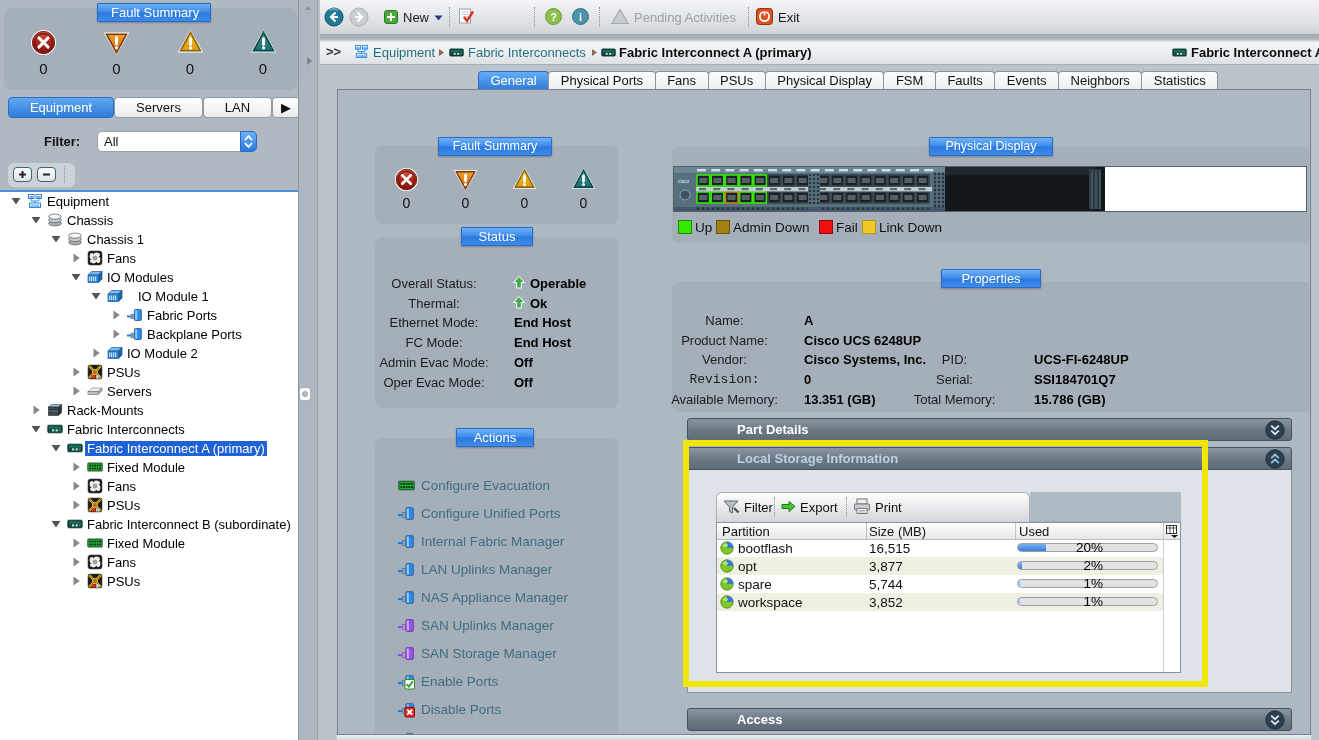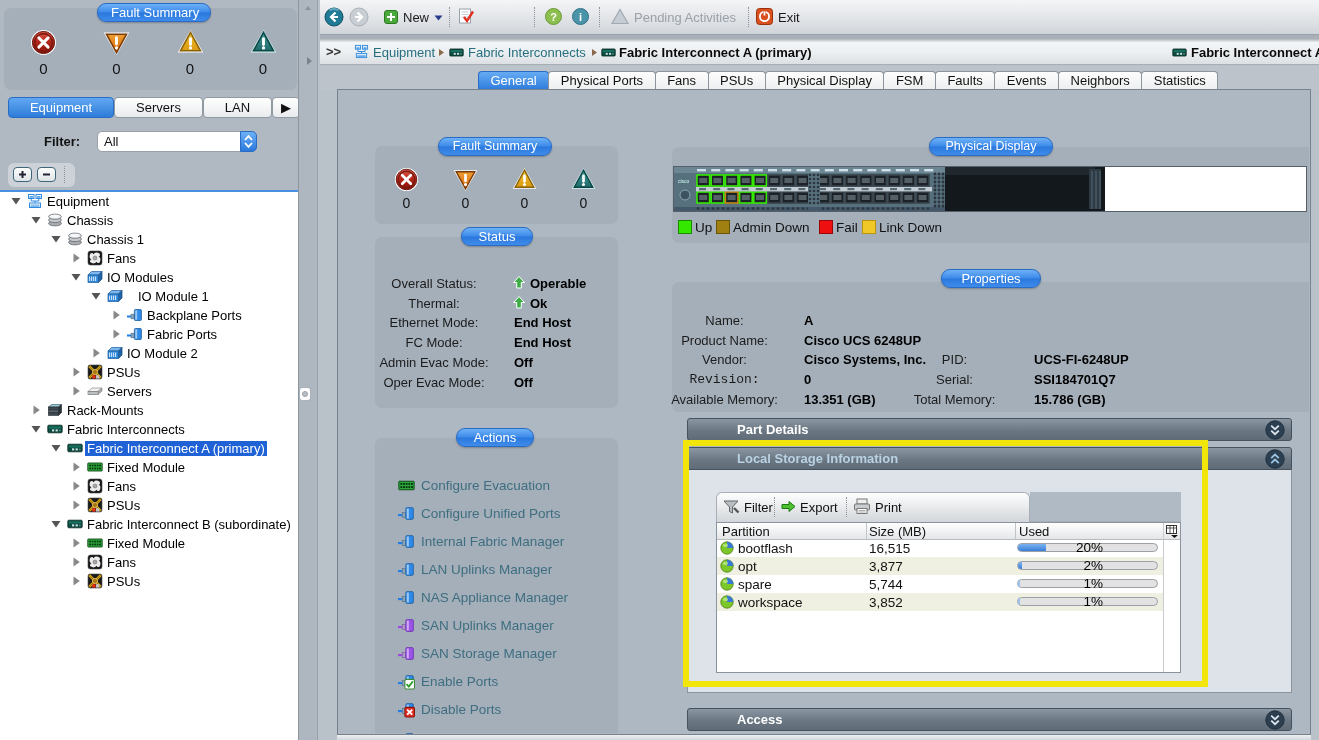--- a/index.html
+++ b/index.html
@@ -4,7 +4,7 @@
 html,body{margin:0;padding:0;}
 body{width:1319px;height:740px;overflow:hidden;font-family:"Liberation Sans",sans-serif;background:#b9c1c9;position:relative;}
 .abs{position:absolute;}
-.pill{position:absolute;white-space:nowrap;height:17px;line-height:17px;padding:0 13px;border-radius:9px;
+.pill{position:absolute;white-space:nowrap;height:17px;line-height:17px;padding:0 13px;border-radius:1px;
  background:linear-gradient(#6db1f7,#3d8ae9 48%,#2a78dd 52%,#3f8ceb);color:#fff;font-size:13px;
  border:1px solid #2a6cc4;text-align:center;box-shadow:0 1px 2px rgba(0,0,0,.25);}
 .box{position:absolute;background:#a5afba;border-radius:7px;}

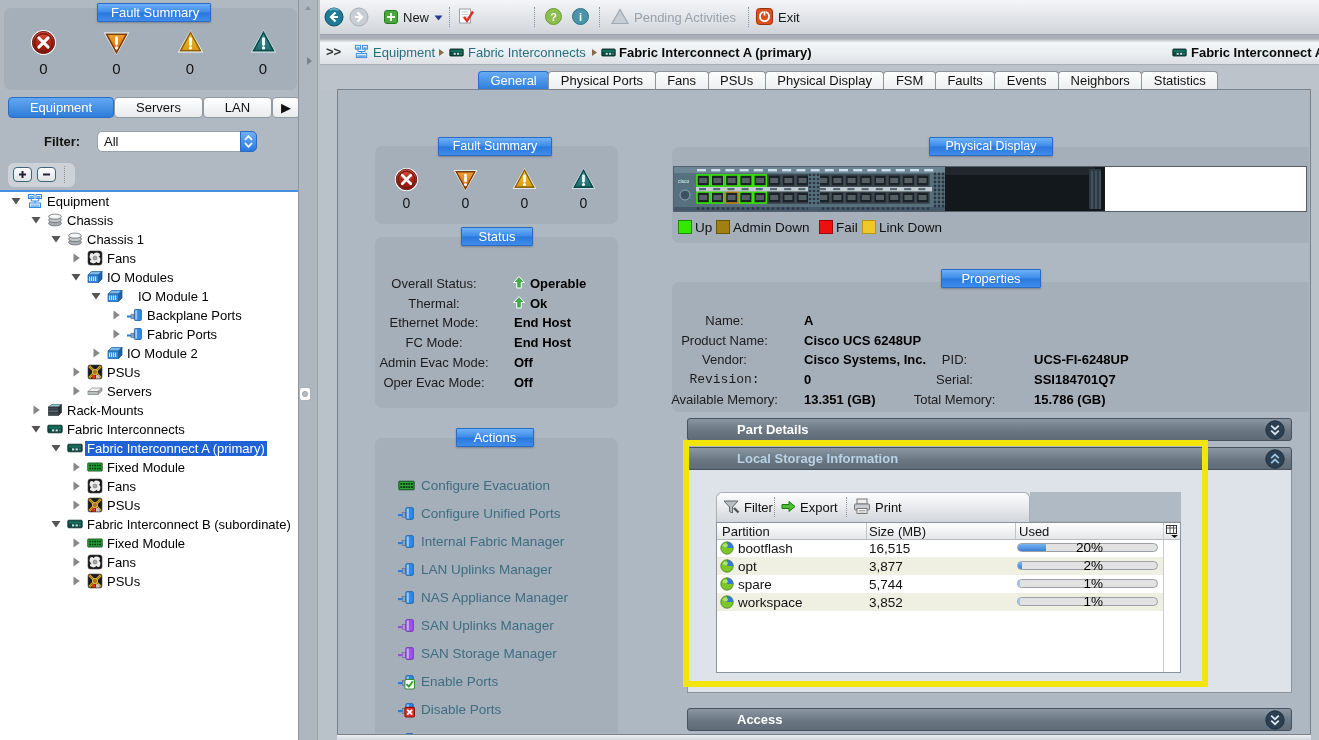--- a/index.html
+++ b/index.html
@@ -302,7 +302,7 @@
       <svg class="ic" style="left:127px;" viewBox="0 0 16 16">
         <use href="#i-port"></use>
       </svg>
-      <span class="lb" style="left:145px;">Backplane Ports</span>
+      <span class="lb" style="left:145px;">Fabric Ports</span>
     </div>
 <div class="trow">
       <svg class="ar" style="left:111px;" viewBox="0 0 10 10">
@@ -311,7 +311,7 @@
       <svg class="ic" style="left:127px;" viewBox="0 0 16 16">
         <use href="#i-port"></use>
       </svg>
-      <span class="lb" style="left:145px;">Fabric Ports</span>
+      <span class="lb" style="left:145px;">Backplane Ports</span>
     </div>
 <div class="trow">
       <svg class="ar" style="left:91px;" viewBox="0 0 10 10">

